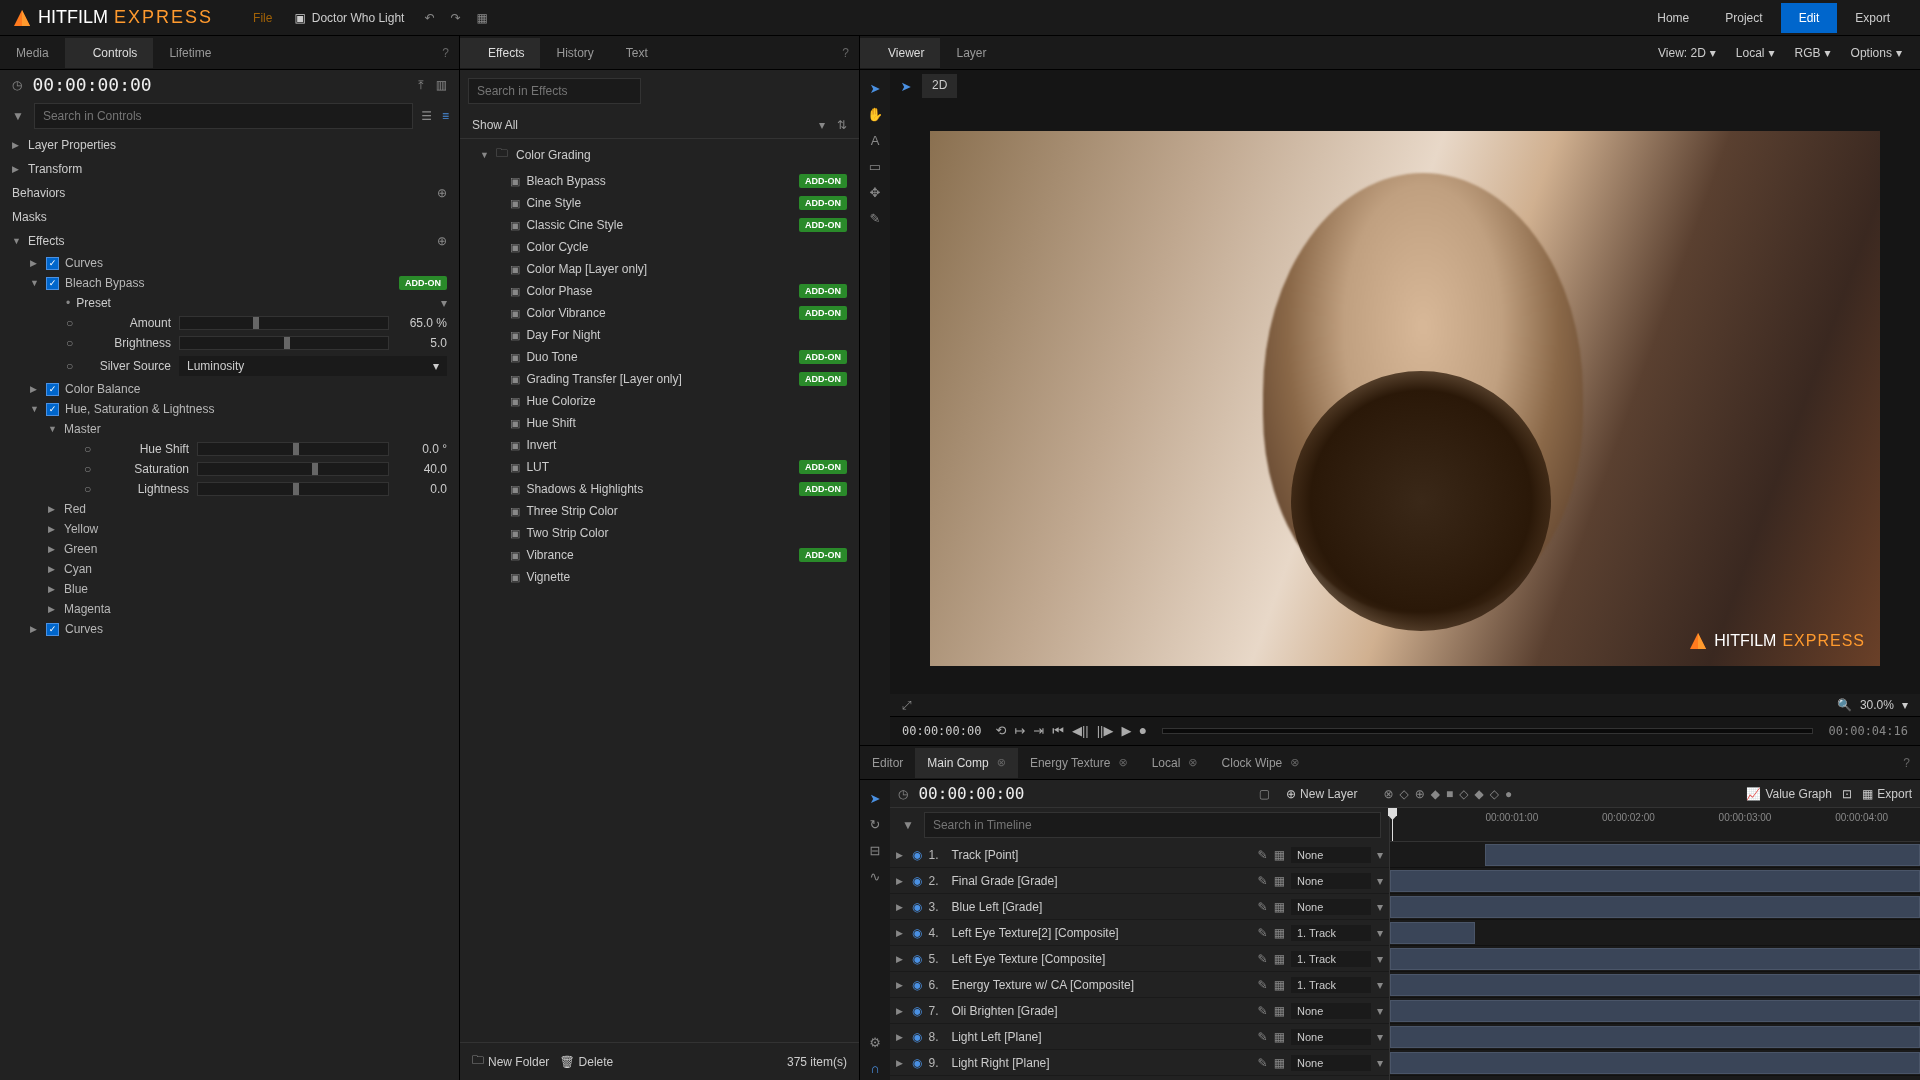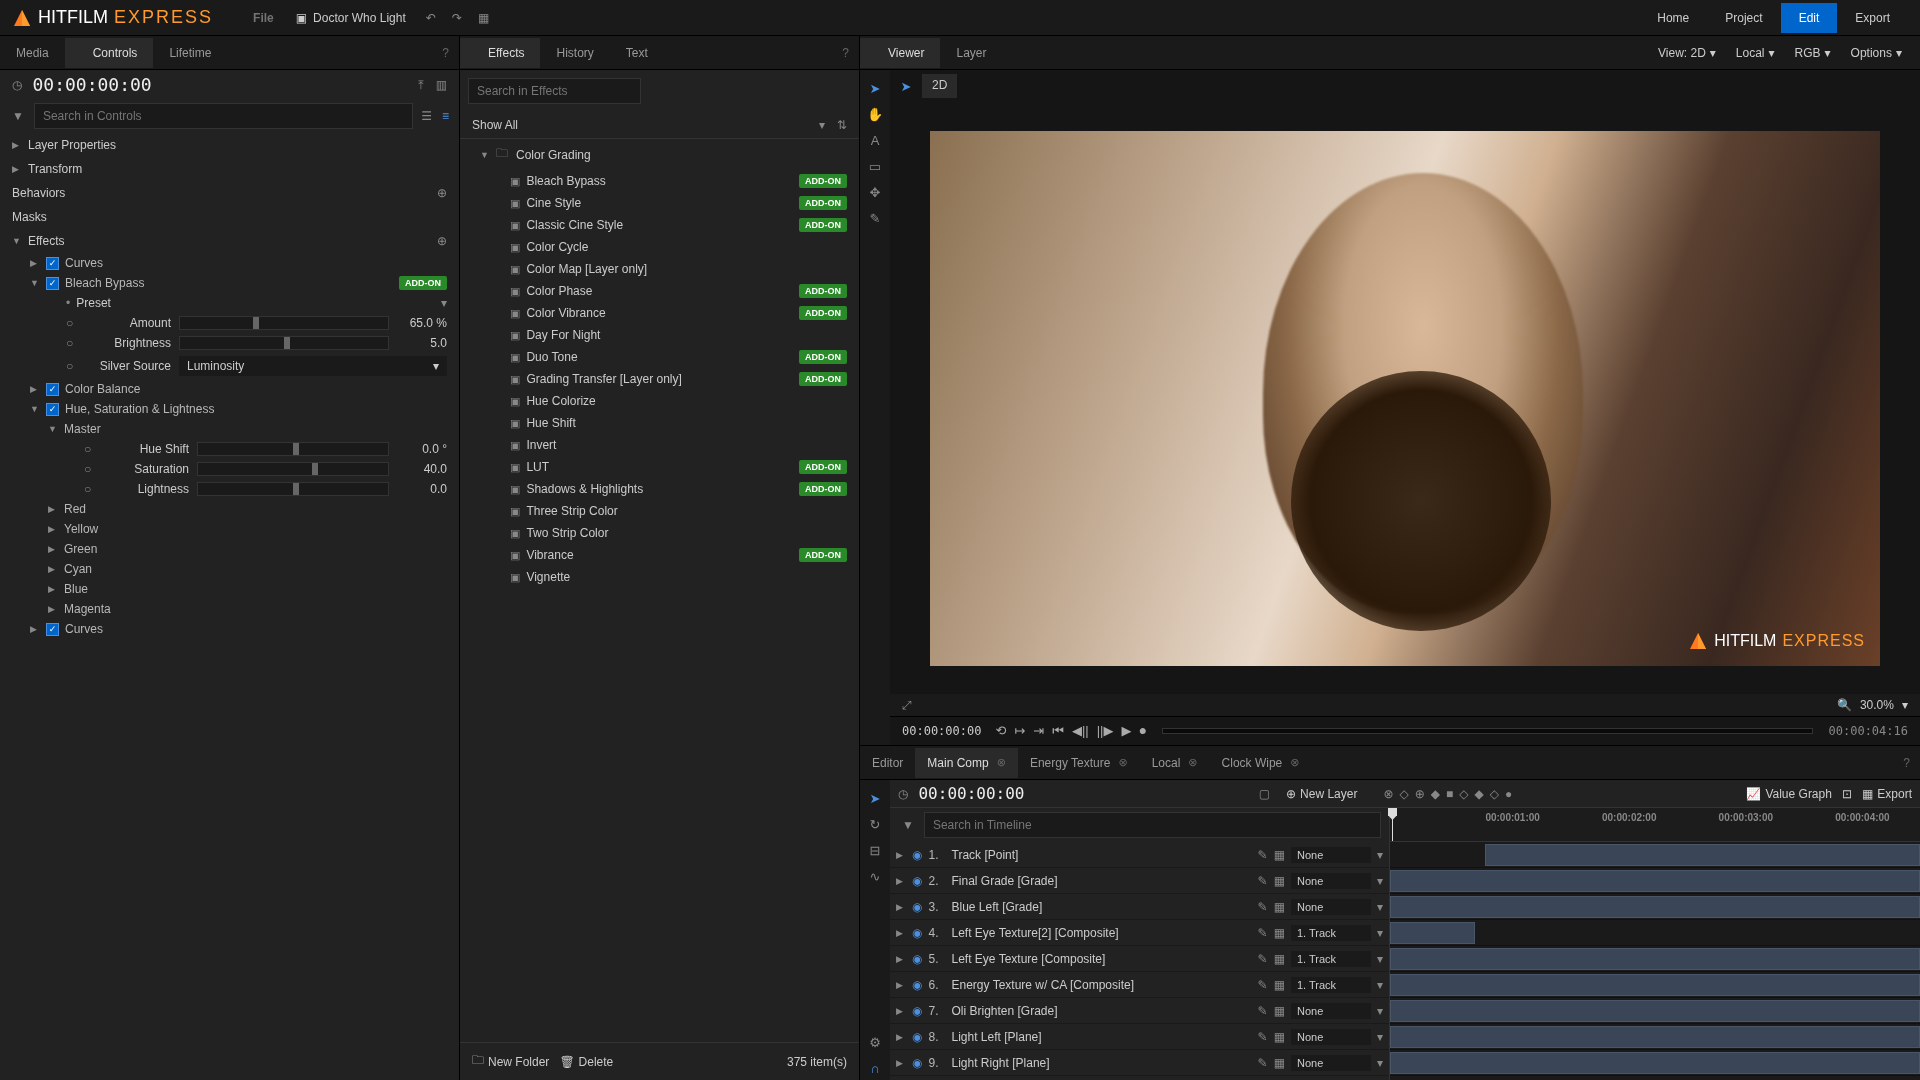--- a/index.html
+++ b/index.html
@@ -8,7 +8,7 @@
 .logo { display:flex; align-items:center; gap:6px; font-size:18px; font-weight:300; color:#fff; }
 .logo-icon { width:20px; height:20px; }
 .logo-express { color:#ff9a2e; letter-spacing:2px; }
-.menu-file { margin-left:30px; padding:0 10px; color:#737373; cursor:pointer;font-weight:bold; }
+.menu-file { margin-left:30px; padding:0 10px; color:#a16207; cursor:pointer; }
 .save-ind { margin-left:12px; display:flex; align-items:center; gap:6px; color:#ccc; }
 .tb-icons { margin-left:20px; display:flex; gap:16px; color:#888; }
 .tb-icons span { cursor:pointer; }

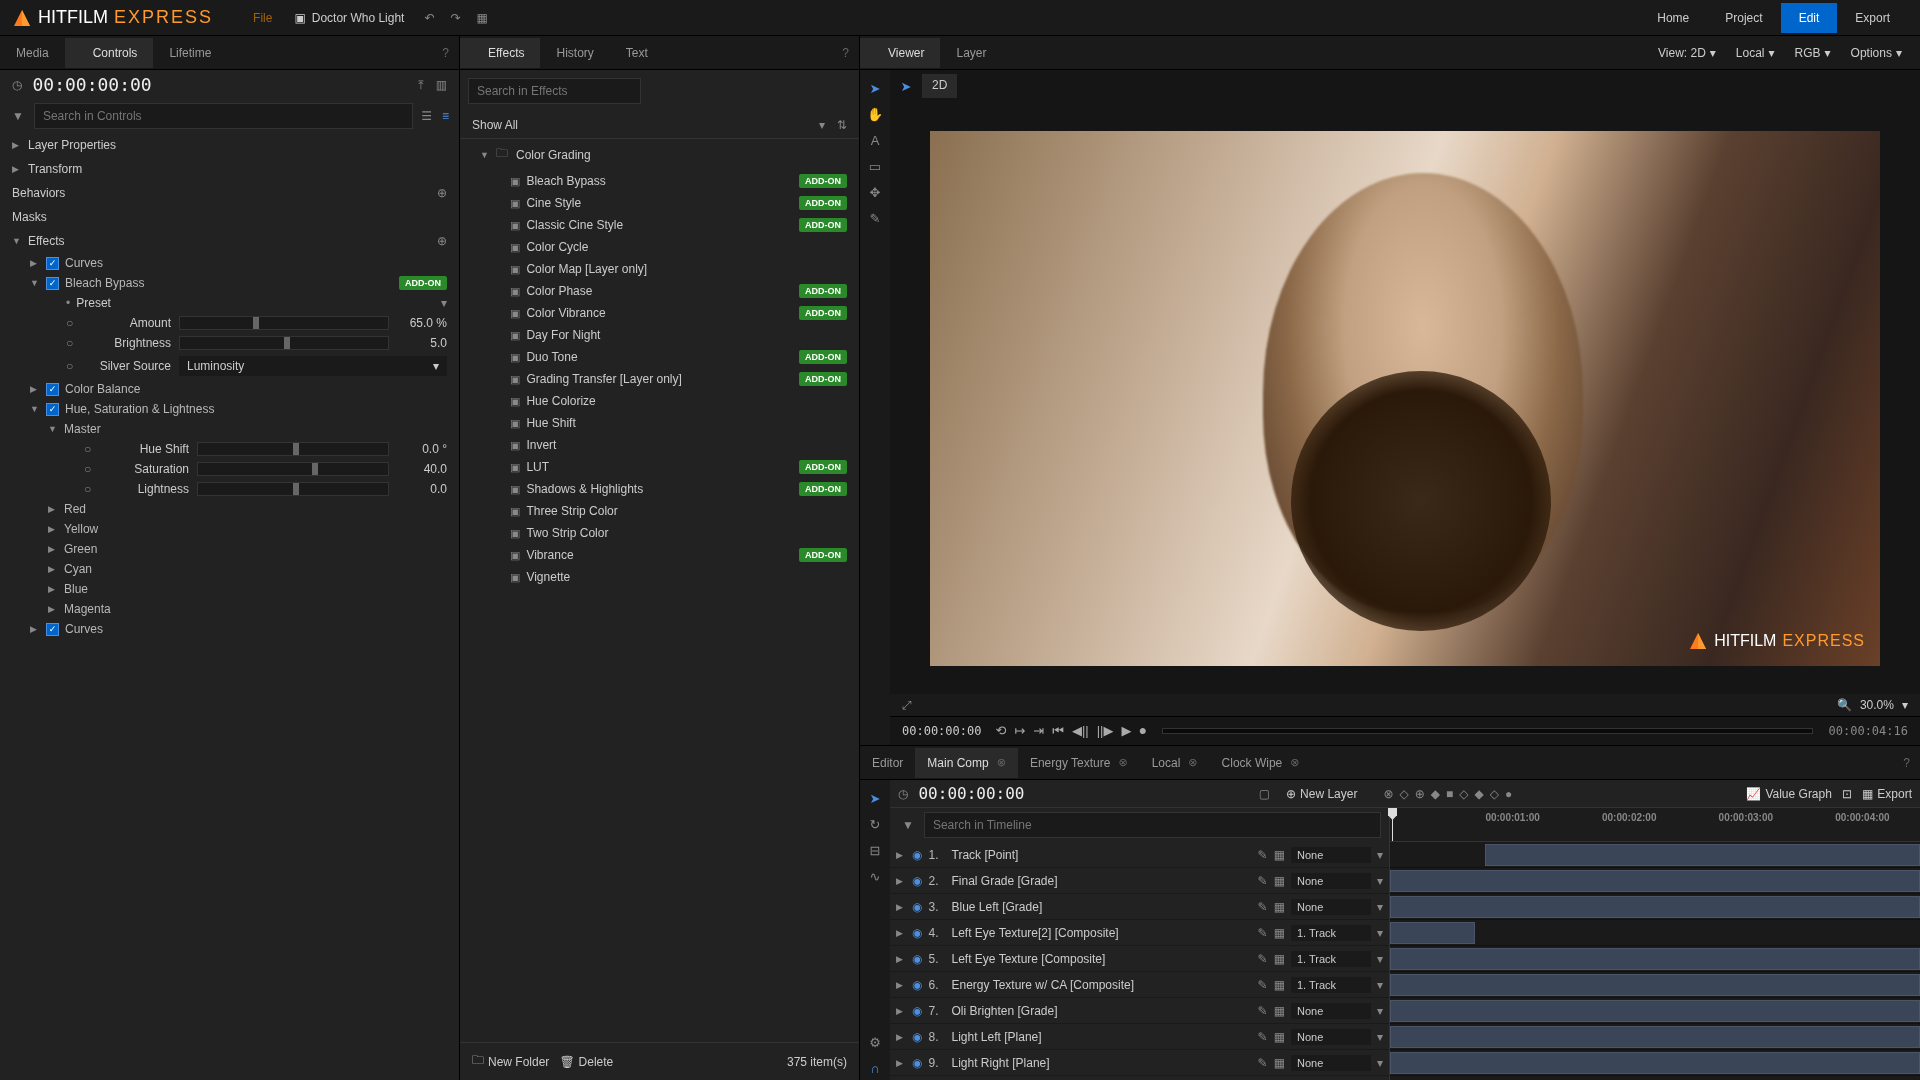--- a/index.html
+++ b/index.html
@@ -117,7 +117,7 @@
 .track-mode { width:80px; background:#1a1a1a; padding:2px 6px; color:#ccc; font-size:11px; }
 .dd-caret { color:#888; }
 .tl-clips { flex:1; position:relative; background:#1a1a1a; }
-.tl-ruler { height:34px; border-bottom:1px solid #333; position:relative; background:#1c1c1c;font-weight:bold; }
+.tl-ruler { height:34px; border-bottom:1px solid #333; position:relative; background:#1c1c1c; }
 .ruler-mark { position:absolute; top:4px; font-size:10px; color:#888; }
 .playhead { position:absolute; left:2px; top:0; bottom:0; width:1px; background:#ddd; }
 .playhead::before { content:""; position:absolute; top:0; left:-4px; width:9px; height:12px; background:#ddd; clip-path:polygon(0 0,100% 0,100% 60%,50% 100%,0 60%); }

